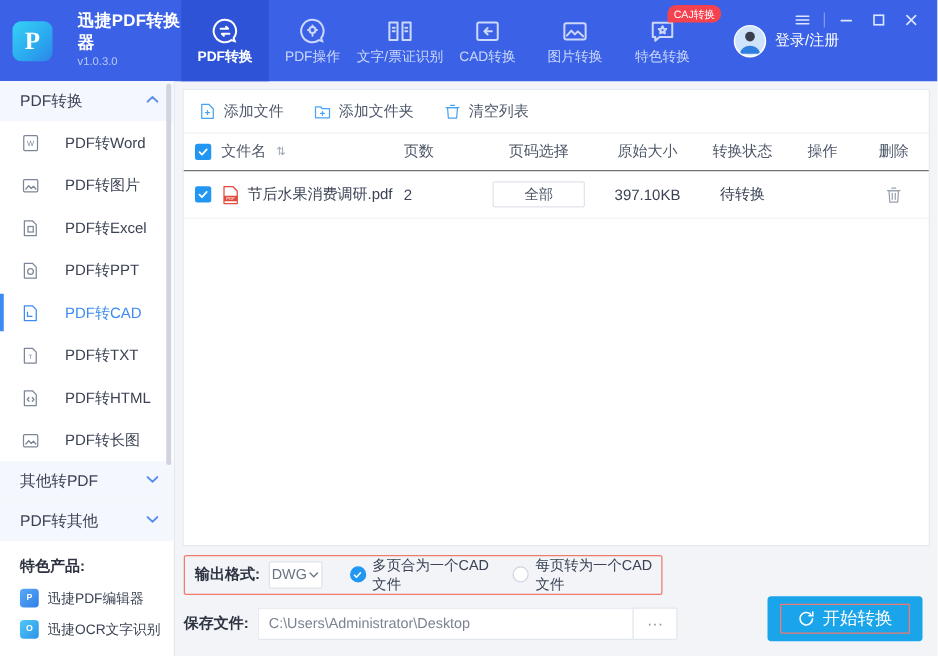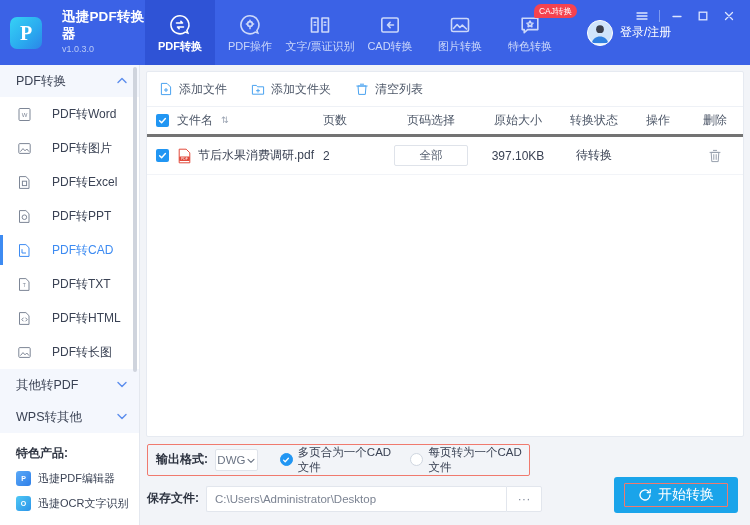--- a/index.html
+++ b/index.html
@@ -183,7 +183,7 @@
     height: 30px; flex: 0 0 30px;
     display: flex; align-items: center;
     font-size: 12px; color: #4e5869;
-    border-bottom: 3px solid #737373;
+    border-bottom: 1px solid #737373;
   }
   .trow {
     height: 38px; flex: 0 0 38px;

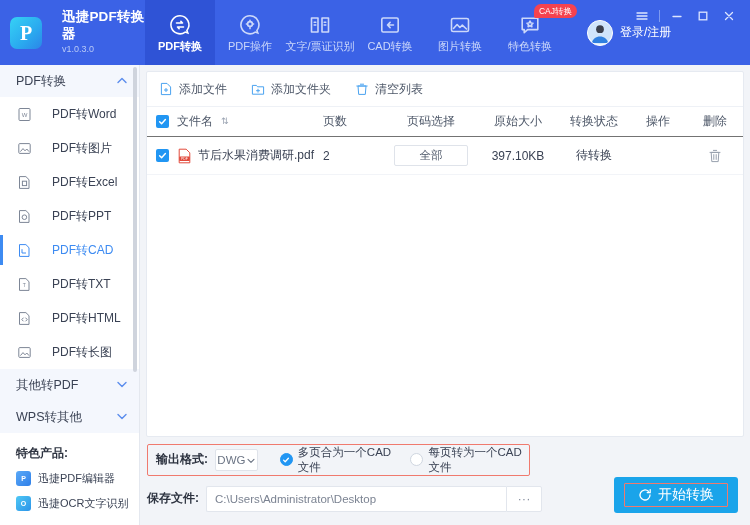--- a/index.html
+++ b/index.html
@@ -520,7 +520,7 @@
         </div>
 
         <div class="group-head">
-          <span>WPS转其他</span>
+          <span>PDF转其他</span>
           <span class="chev">
             <svg width="10" height="7" viewBox="0 0 10 7" fill="none" stroke="currentColor" stroke-width="1.4" stroke-linecap="round" stroke-linejoin="round">
                 <path d="M1 1.6L5 5.4l4-3.8"></path>

